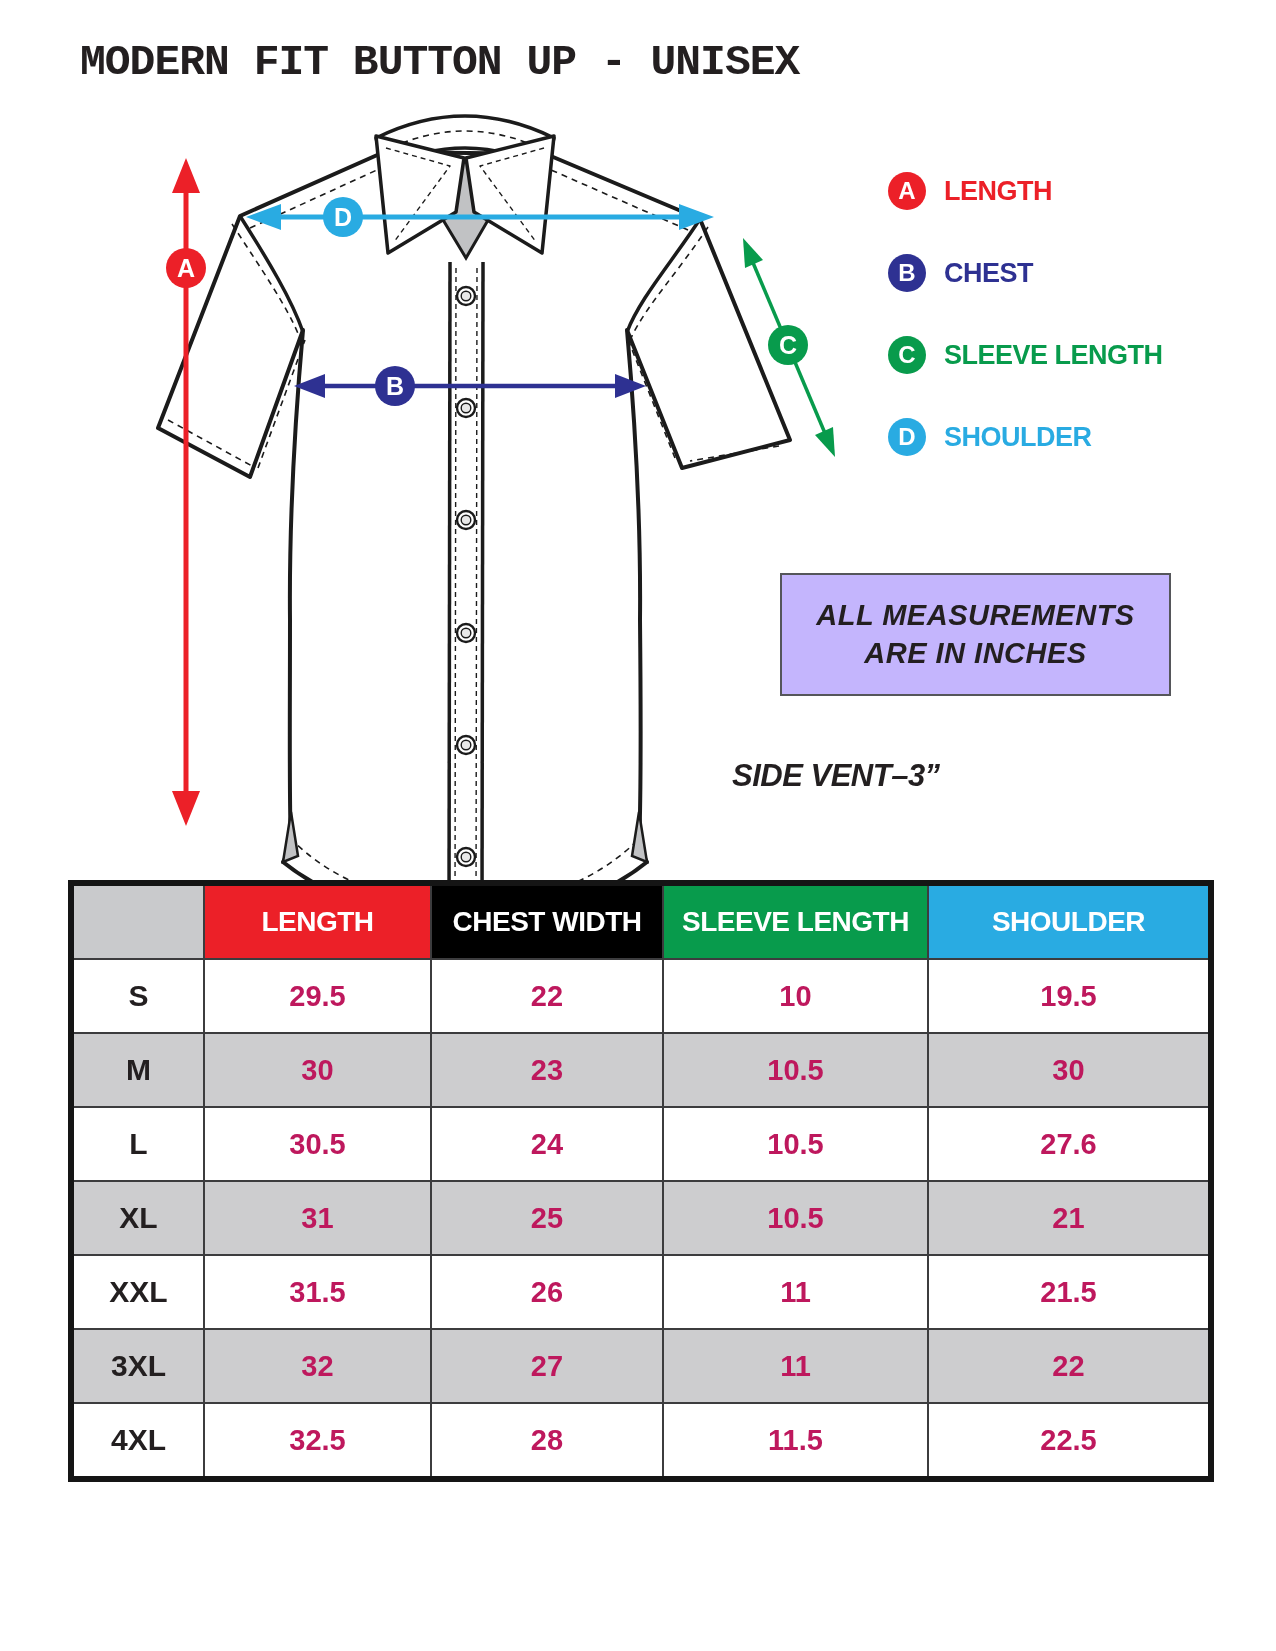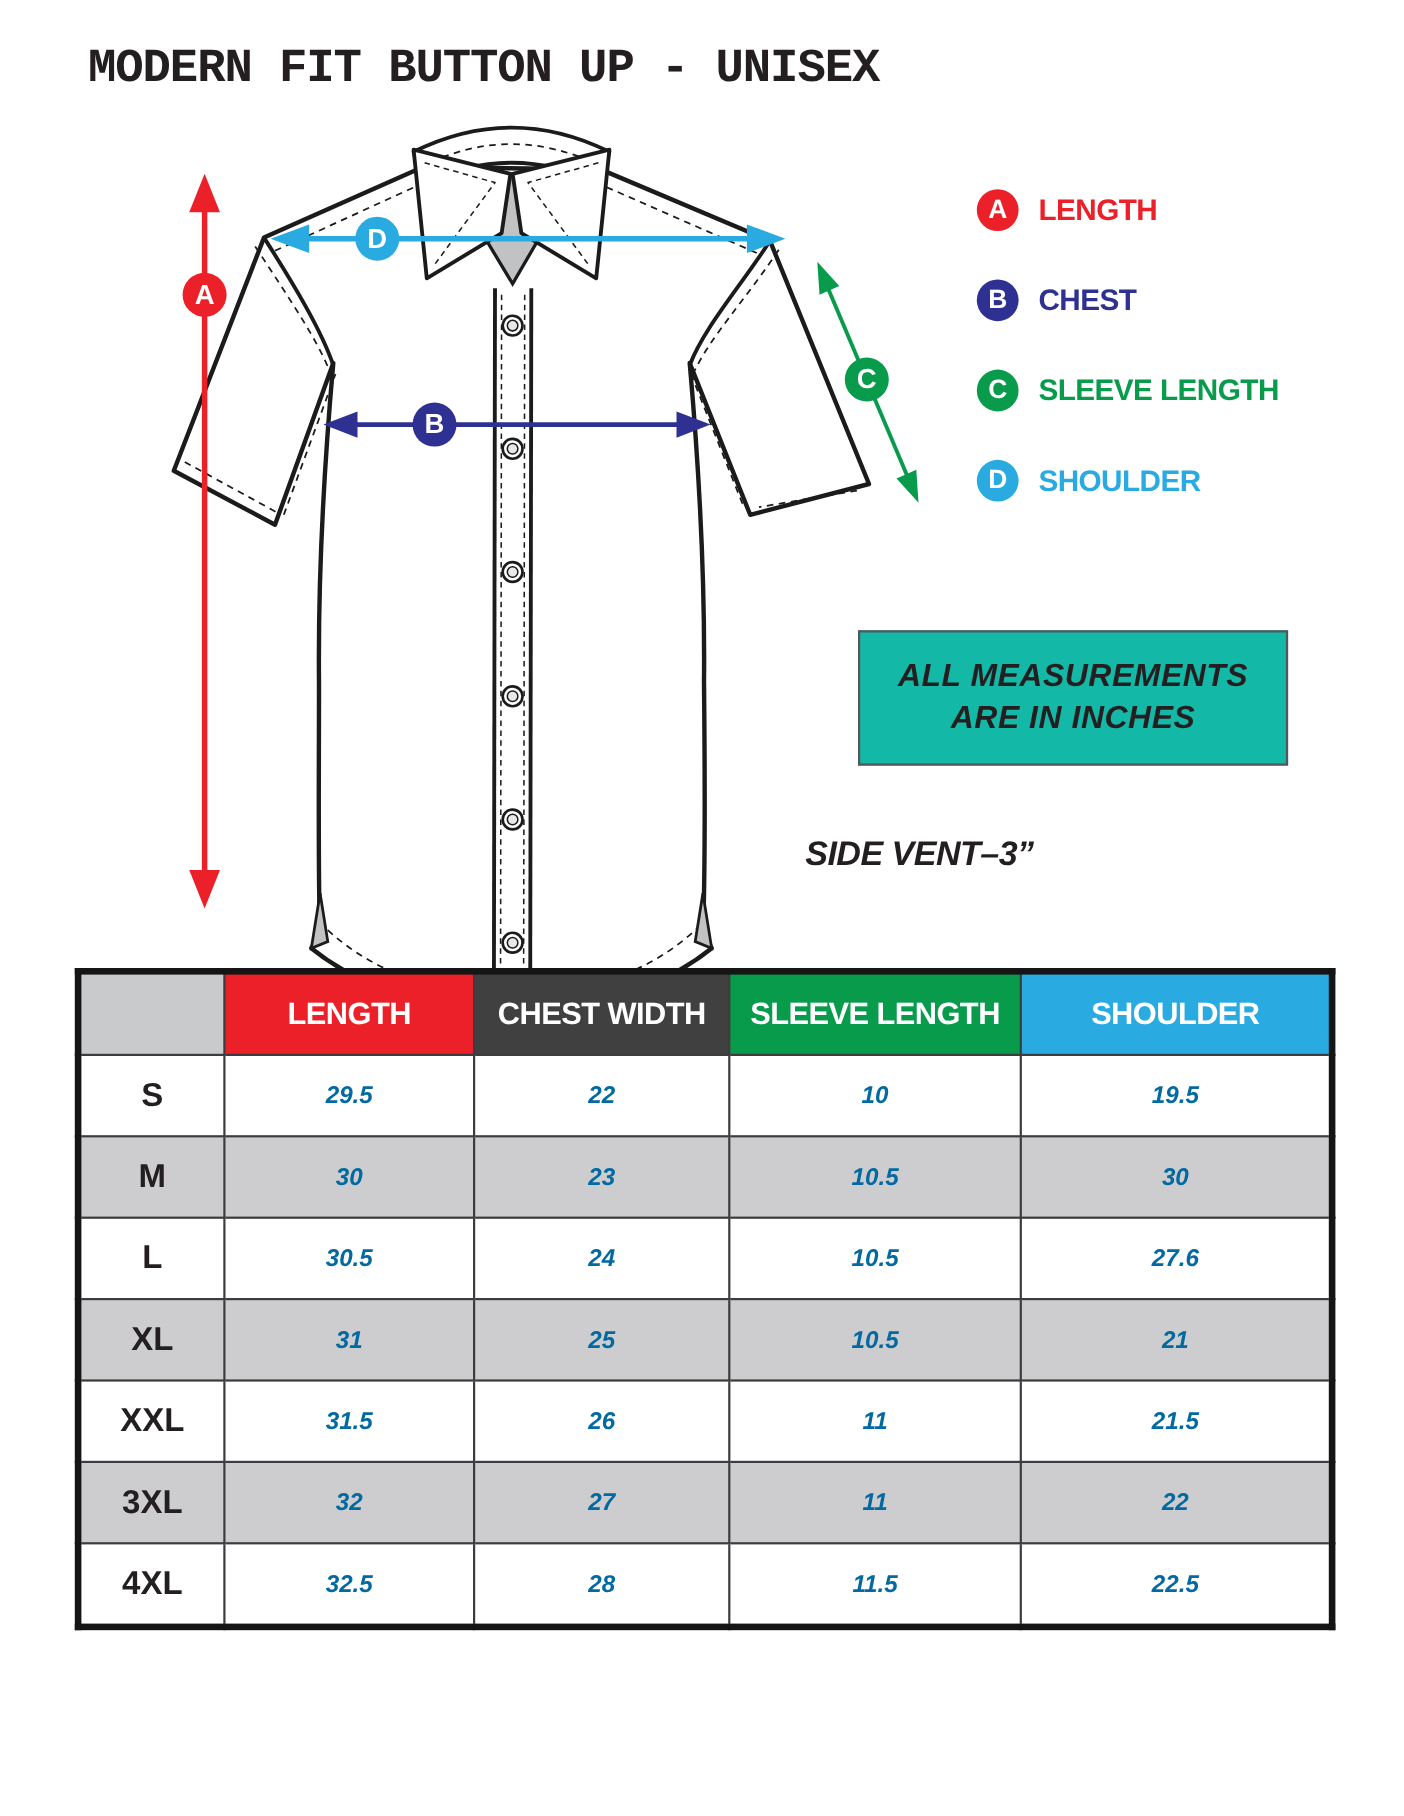--- a/index.html
+++ b/index.html
@@ -25,7 +25,7 @@
   .bg-red{background:#EC2028;} .bg-navy{background:#2E3192;} .bg-green{background:#089B4C;} .bg-cyan{background:#29ABE2;}
   .t-red{color:#EC2028;} .t-navy{color:#2E3192;text-align:center;} .t-green{color:#089B4C;} .t-cyan{color:#29ABE2;}
 
-  .note-box{position:absolute;left:780px;top:573px;width:387px;height:119px;background:#14b8a6;border:2px solid #55565A;
+  .note-box{position:absolute;left:780px;top:573px;width:387px;height:119px;background:#c4b5fd;border:2px solid #55565A;
             display:flex;flex-direction:column;align-items:center;justify-content:center;
             font-size:29px;font-weight:700;font-style:italic;line-height:1.3;color:#231f20;text-align:center;letter-spacing:0.5px;}
   .side-vent{position:absolute;left:732px;top:758px;font-size:31px;font-weight:700;letter-spacing:-0.5px;color:#231f20;white-space:nowrap;font-style:italic;}

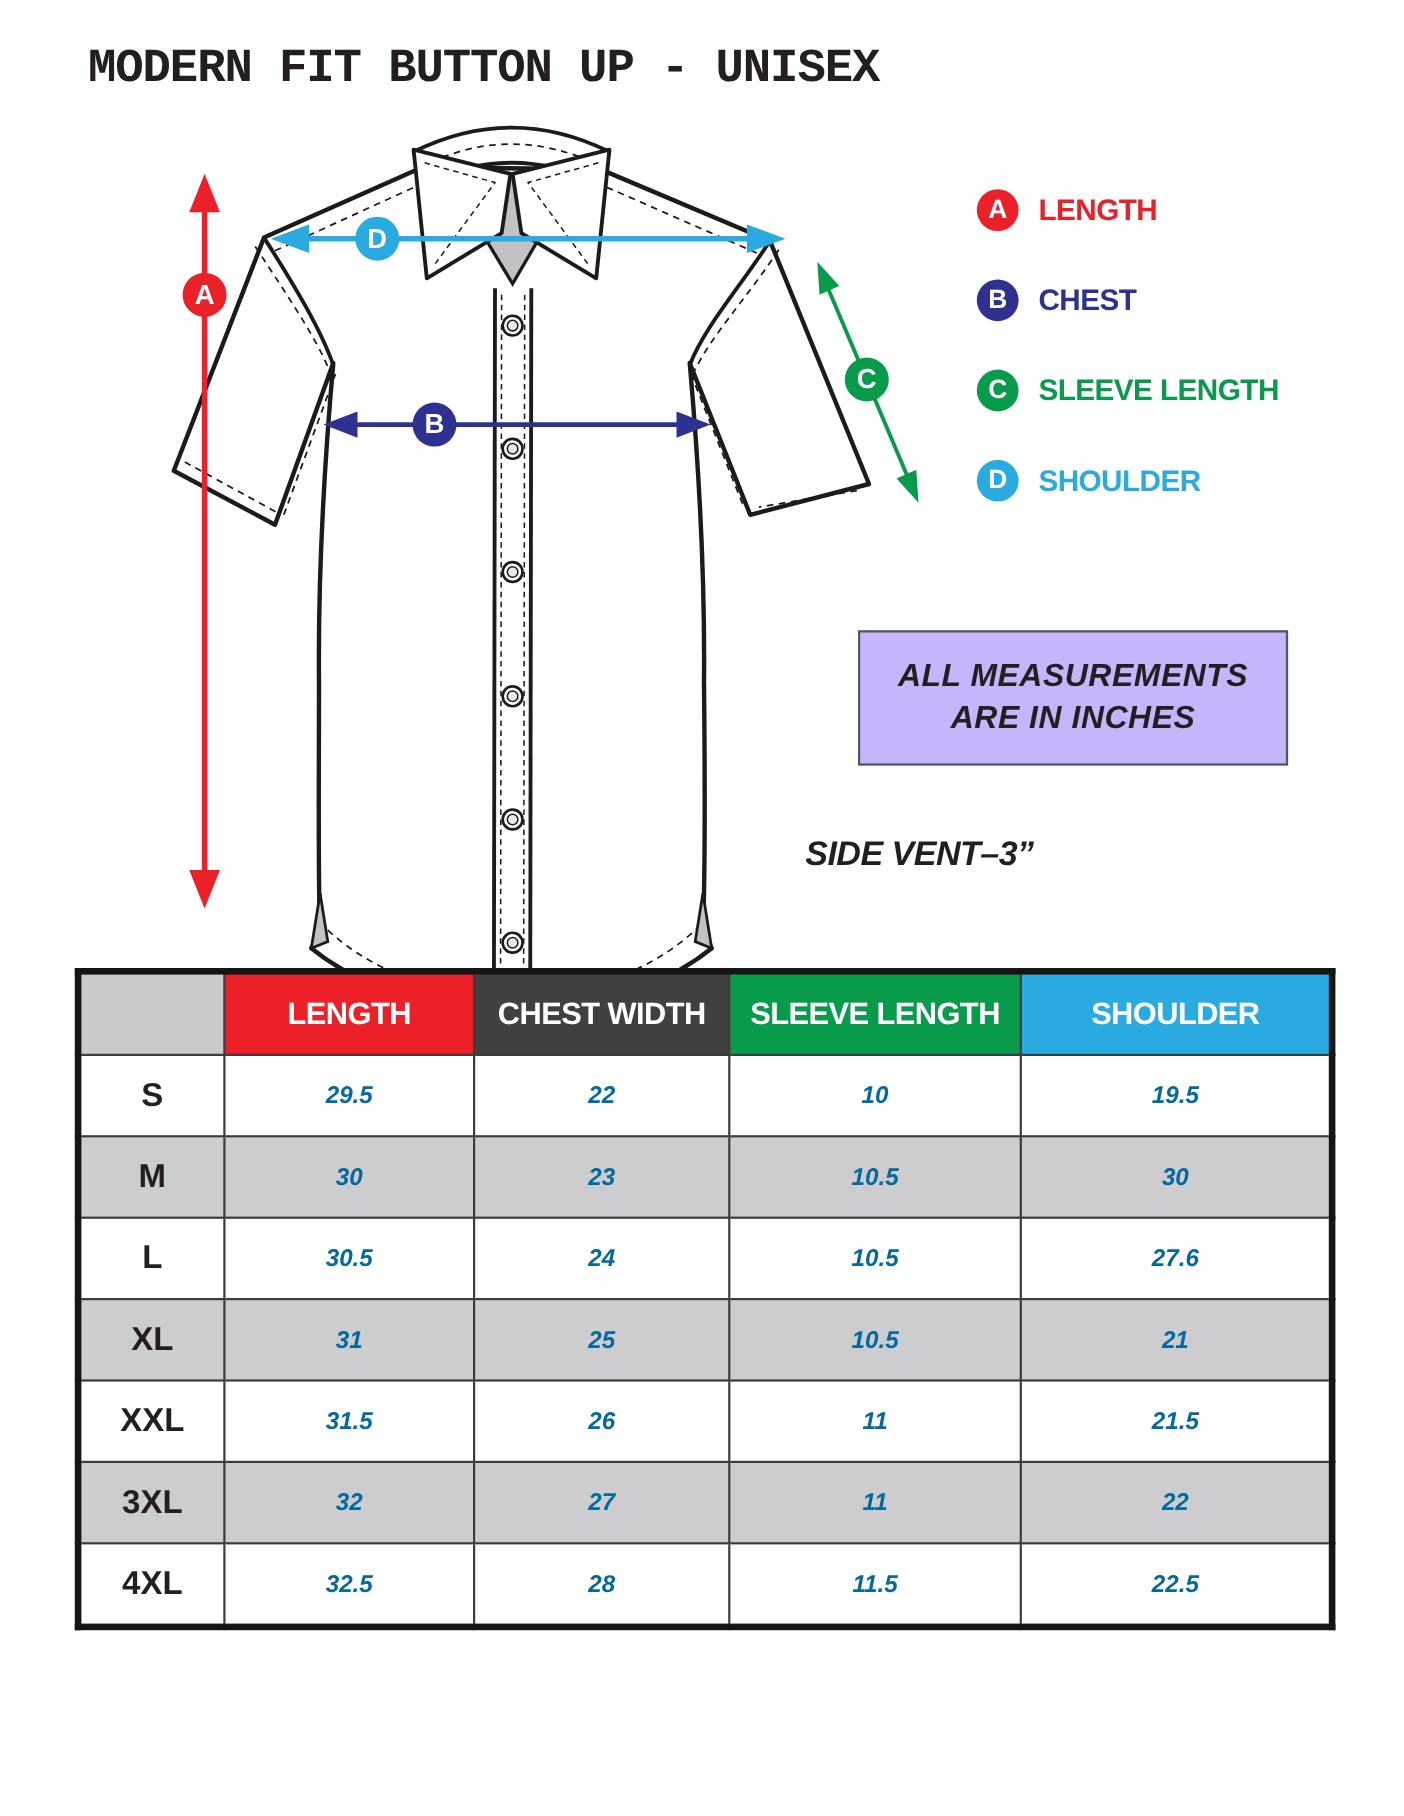--- a/index.html
+++ b/index.html
@@ -37,7 +37,7 @@
   .size-table thead th{color:#ffffff;font-size:28px;font-weight:700;letter-spacing:-0.5px;}
   .size-table thead th.h-empty{background:#C9CACC;}
   .size-table thead th.h-red{background:#EC2028;}
-  .size-table thead th.h-navy{background:#404040;}
+  .size-table thead th.h-navy{background:#000000;}
   .size-table thead th.h-green{background:#089B4C;}
   .size-table thead th.h-cyan{background:#29ABE2;}
   .size-table tbody th{font-size:30px;font-weight:700;color:#231f20;}

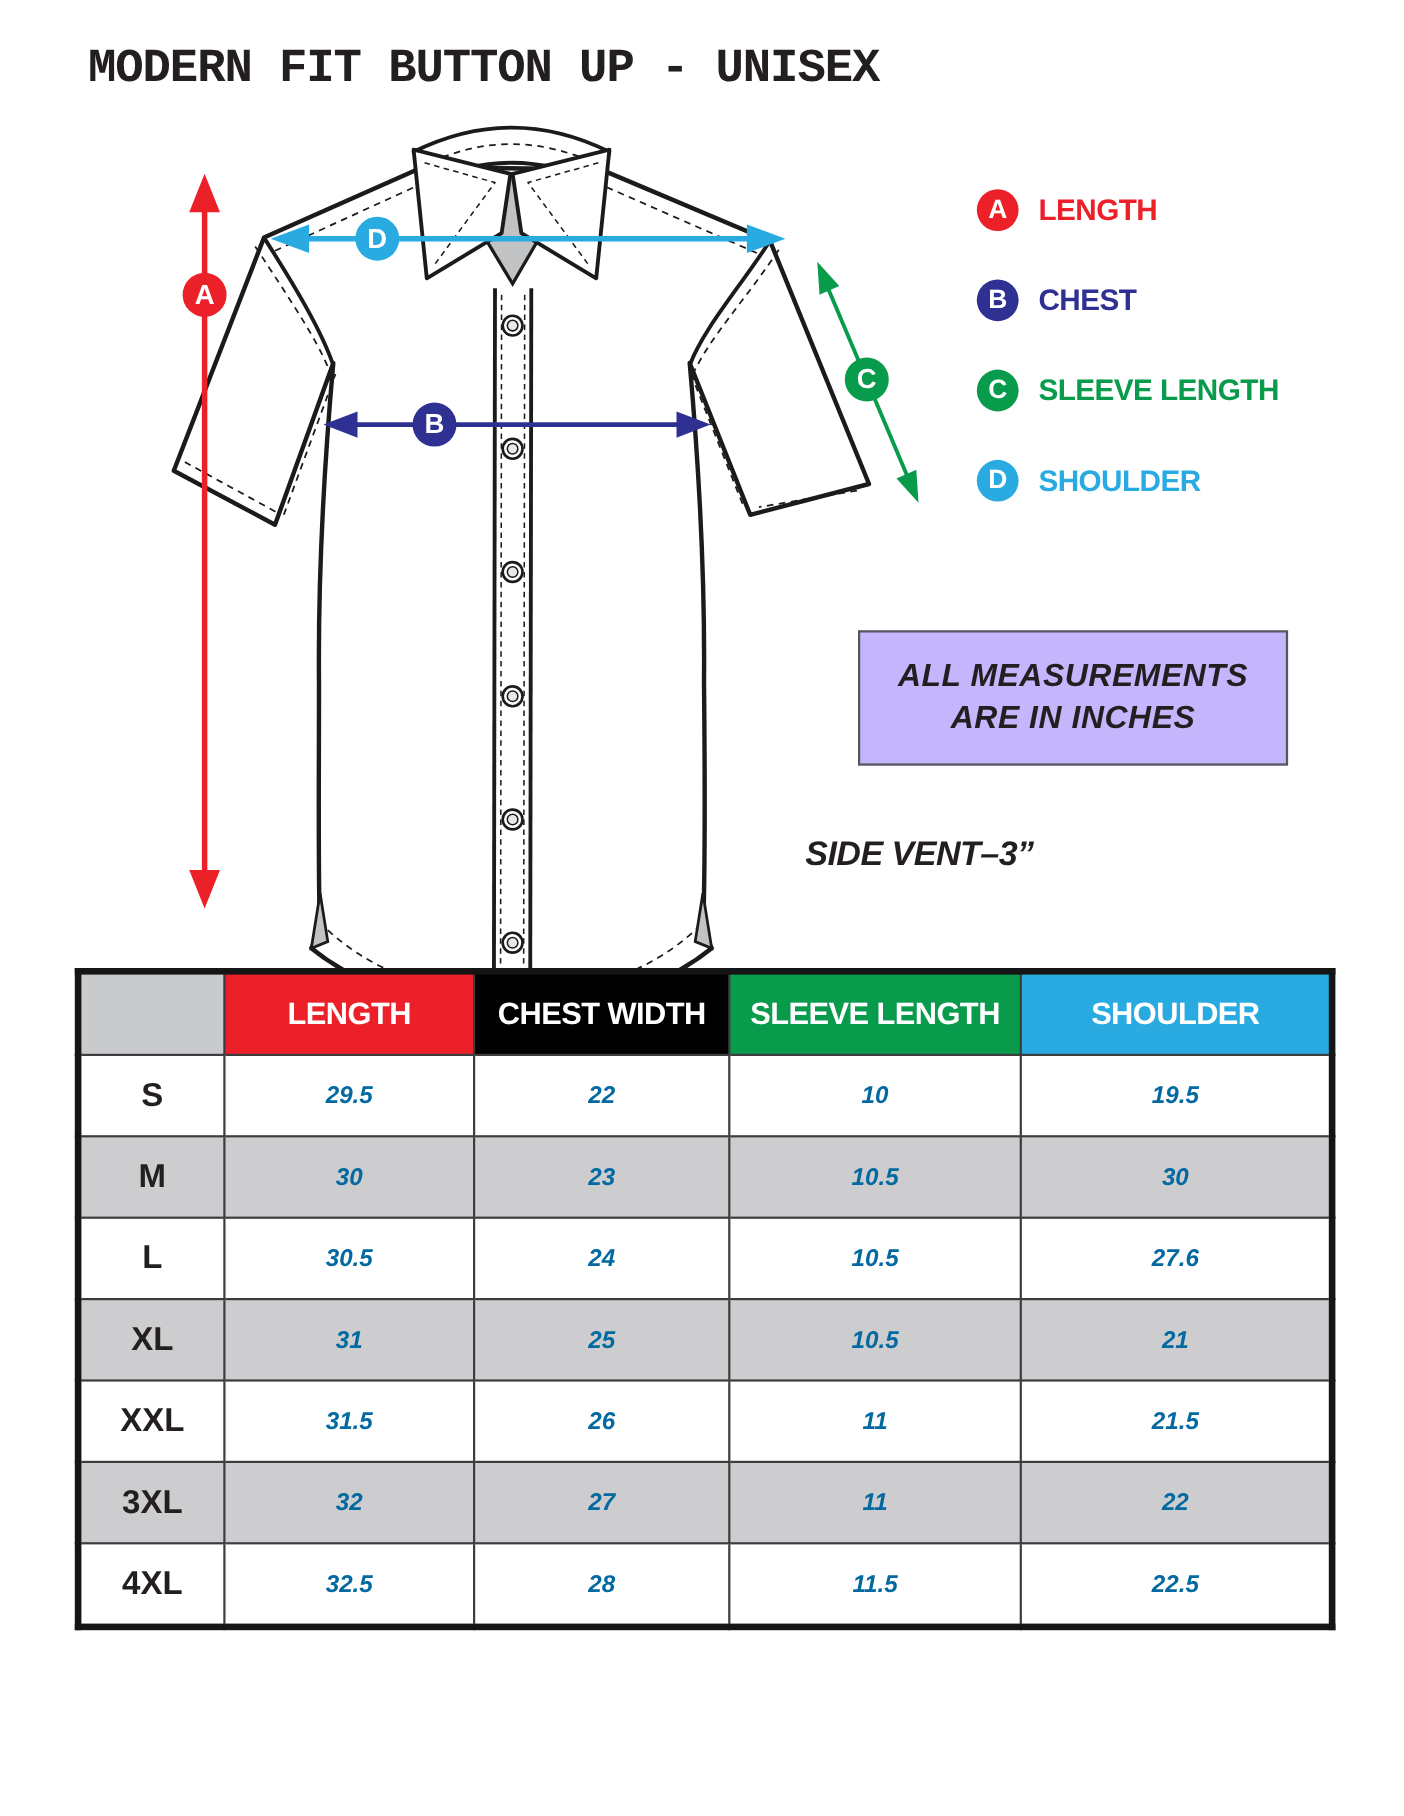--- a/index.html
+++ b/index.html
@@ -41,7 +41,7 @@
   .size-table thead th.h-green{background:#089B4C;}
   .size-table thead th.h-cyan{background:#29ABE2;}
   .size-table tbody th{font-size:30px;font-weight:700;color:#231f20;}
-  .size-table tbody td{font-size:22px;font-weight:700;color:#0369a1;font-style:italic;}
+  .size-table tbody td{font-size:29px;font-weight:700;color:#be185d;}
   .size-table tbody tr.row-gray{background:#CDCDCF;}
   .size-table tbody tr.row-white{background:#ffffff;}
 </style>

